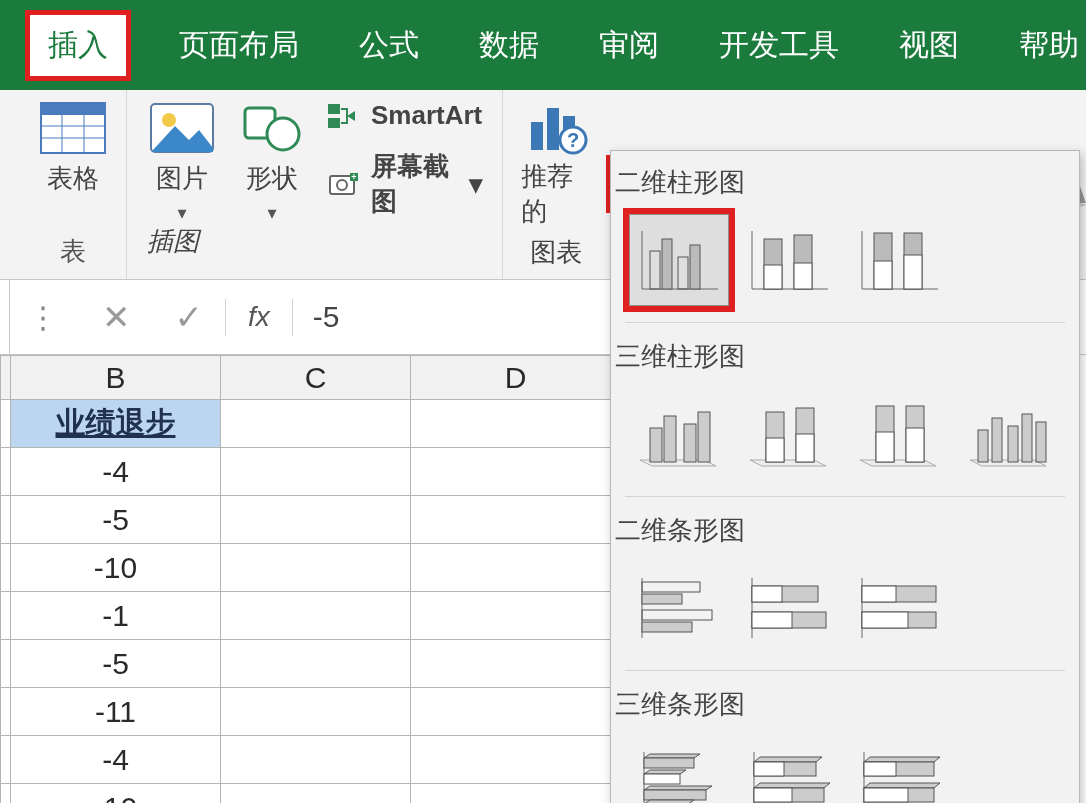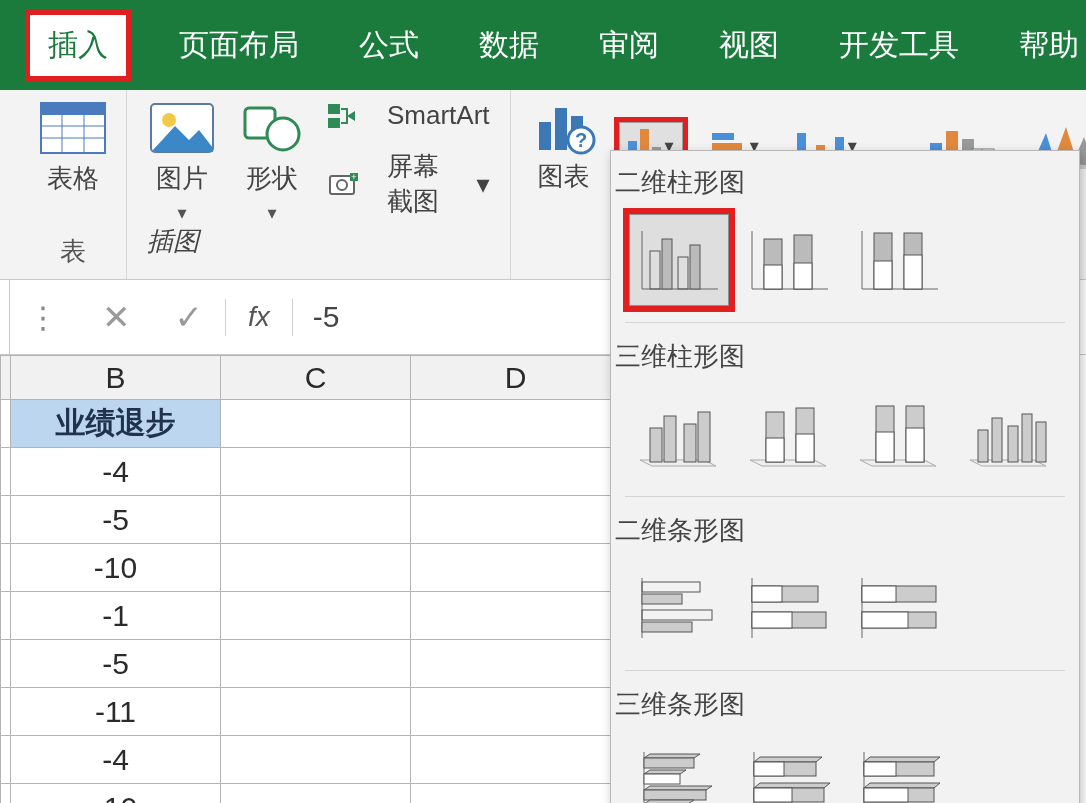--- a/index.html
+++ b/index.html
@@ -125,8 +125,8 @@
   <div class="tab">公式</div>
   <div class="tab">数据</div>
   <div class="tab">审阅</div>
+  <div class="tab">开发工具</div>
   <div class="tab">视图</div>
-  <div class="tab">开发工具</div>
   <div class="tab">帮助</div>
 
 </div>

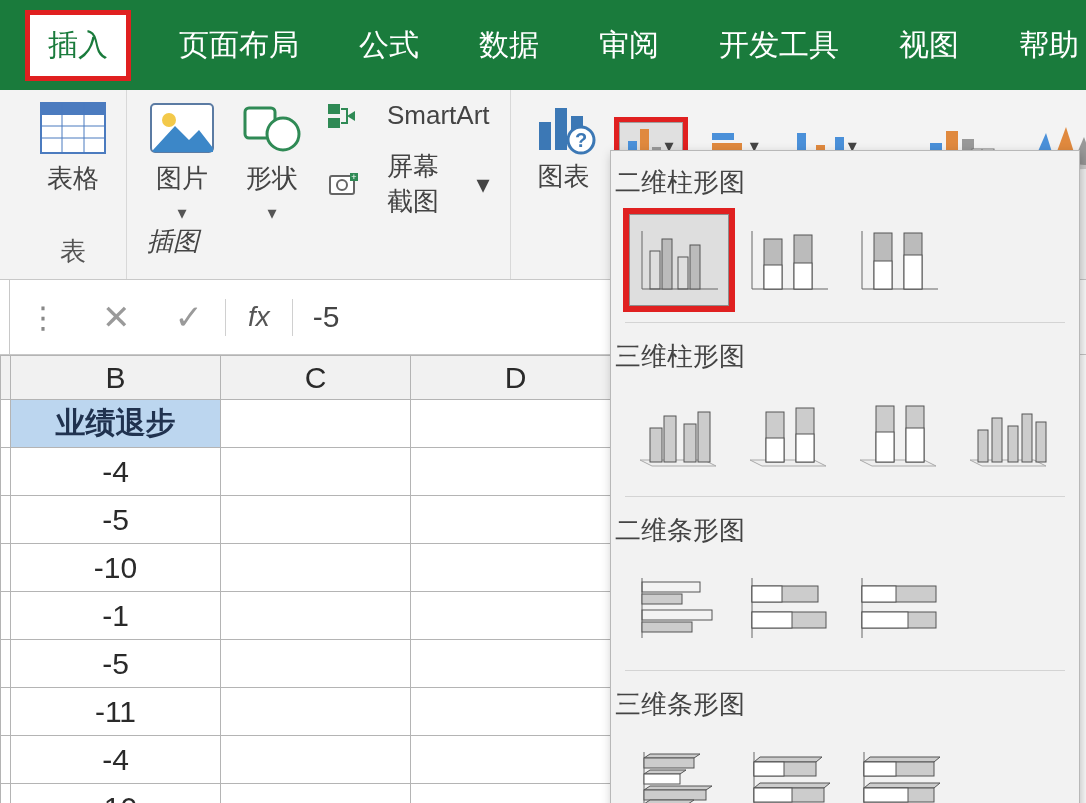--- a/index.html
+++ b/index.html
@@ -51,7 +51,7 @@
   .illus-group { border-right:1px solid #d8d8d8; padding:10px 20px 4px; display:flex; flex-direction:column;}
   .illus-group .row { display:flex; align-items:flex-start; gap:20px;}
   .illus-group .stack { display:flex; flex-direction:column; gap:18px; font-size:26px;}
-  .illus-group .stack .line{ display:flex; align-items:center; gap:26px; cursor:pointer;}
+  .illus-group .stack .line{ display:flex; align-items:center; gap:10px; cursor:pointer;font-weight:bold;}
   .chart-area {
     padding:8px 18px 4px;
     display:flex; flex-direction:column; align-items:flex-start;

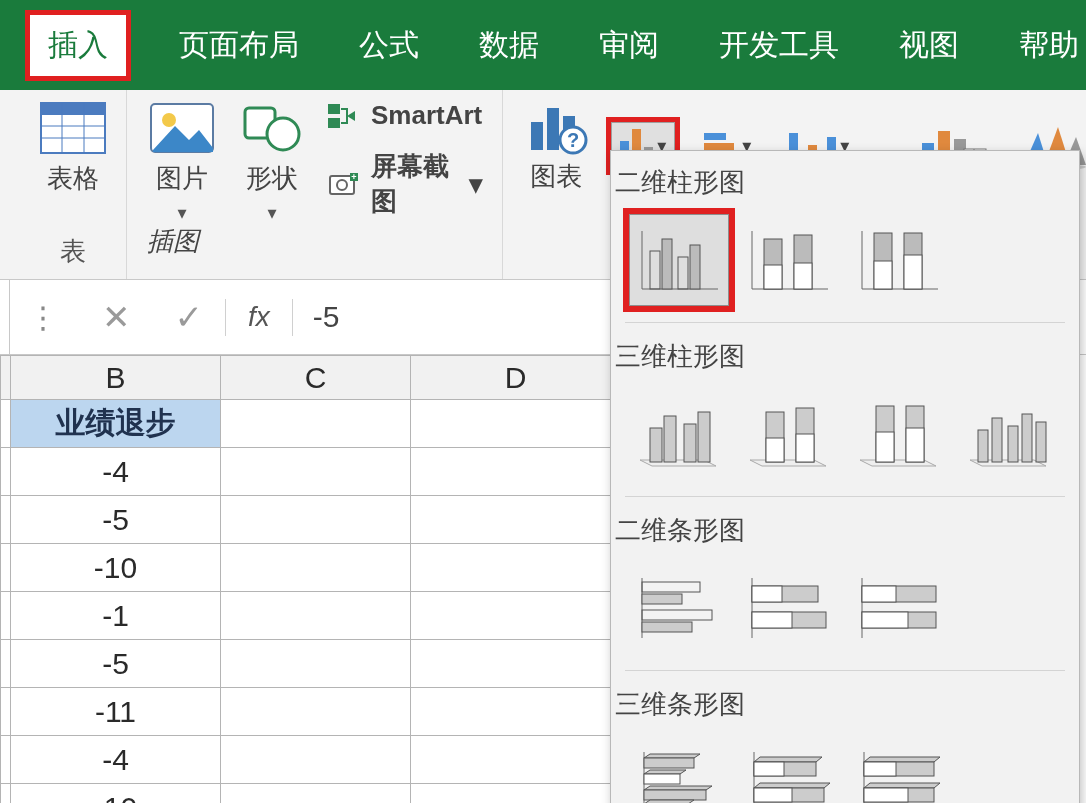--- a/index.html
+++ b/index.html
@@ -210,6 +210,7 @@
               <text x="50" y="49" font-size="20" fill="#3c78b5" text-anchor="middle" font-weight="bold">?</text>
           </svg>
         </div>
+        <span>推荐的</span>
         <span>图表</span>
       </div>
 

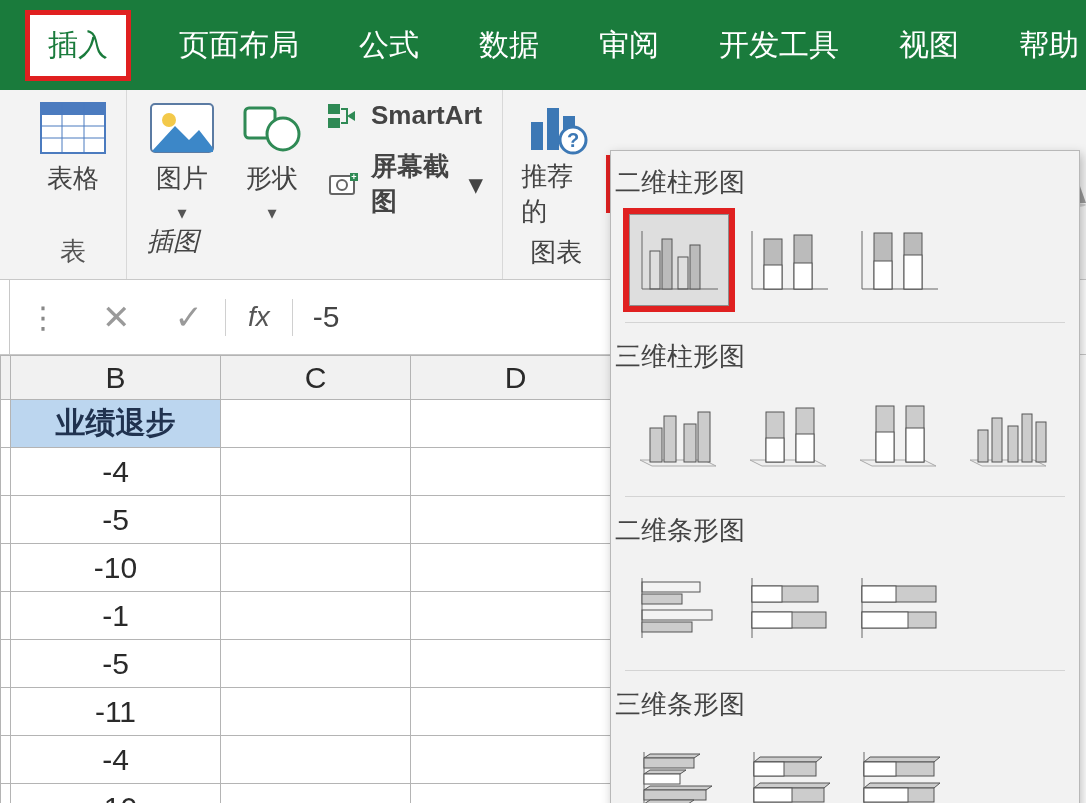--- a/index.html
+++ b/index.html
@@ -89,7 +89,7 @@
   table.grid th.col-e{ width:40px;}
   .row-head-strip { width:10px;}
   .hdr-cell {
-    background:#bcd6ef !important; font-weight:700; 
+    background:#bcd6ef !important; font-weight:700; text-decoration:underline;
     color:#20324f;
     margin-left:12px;
   }

